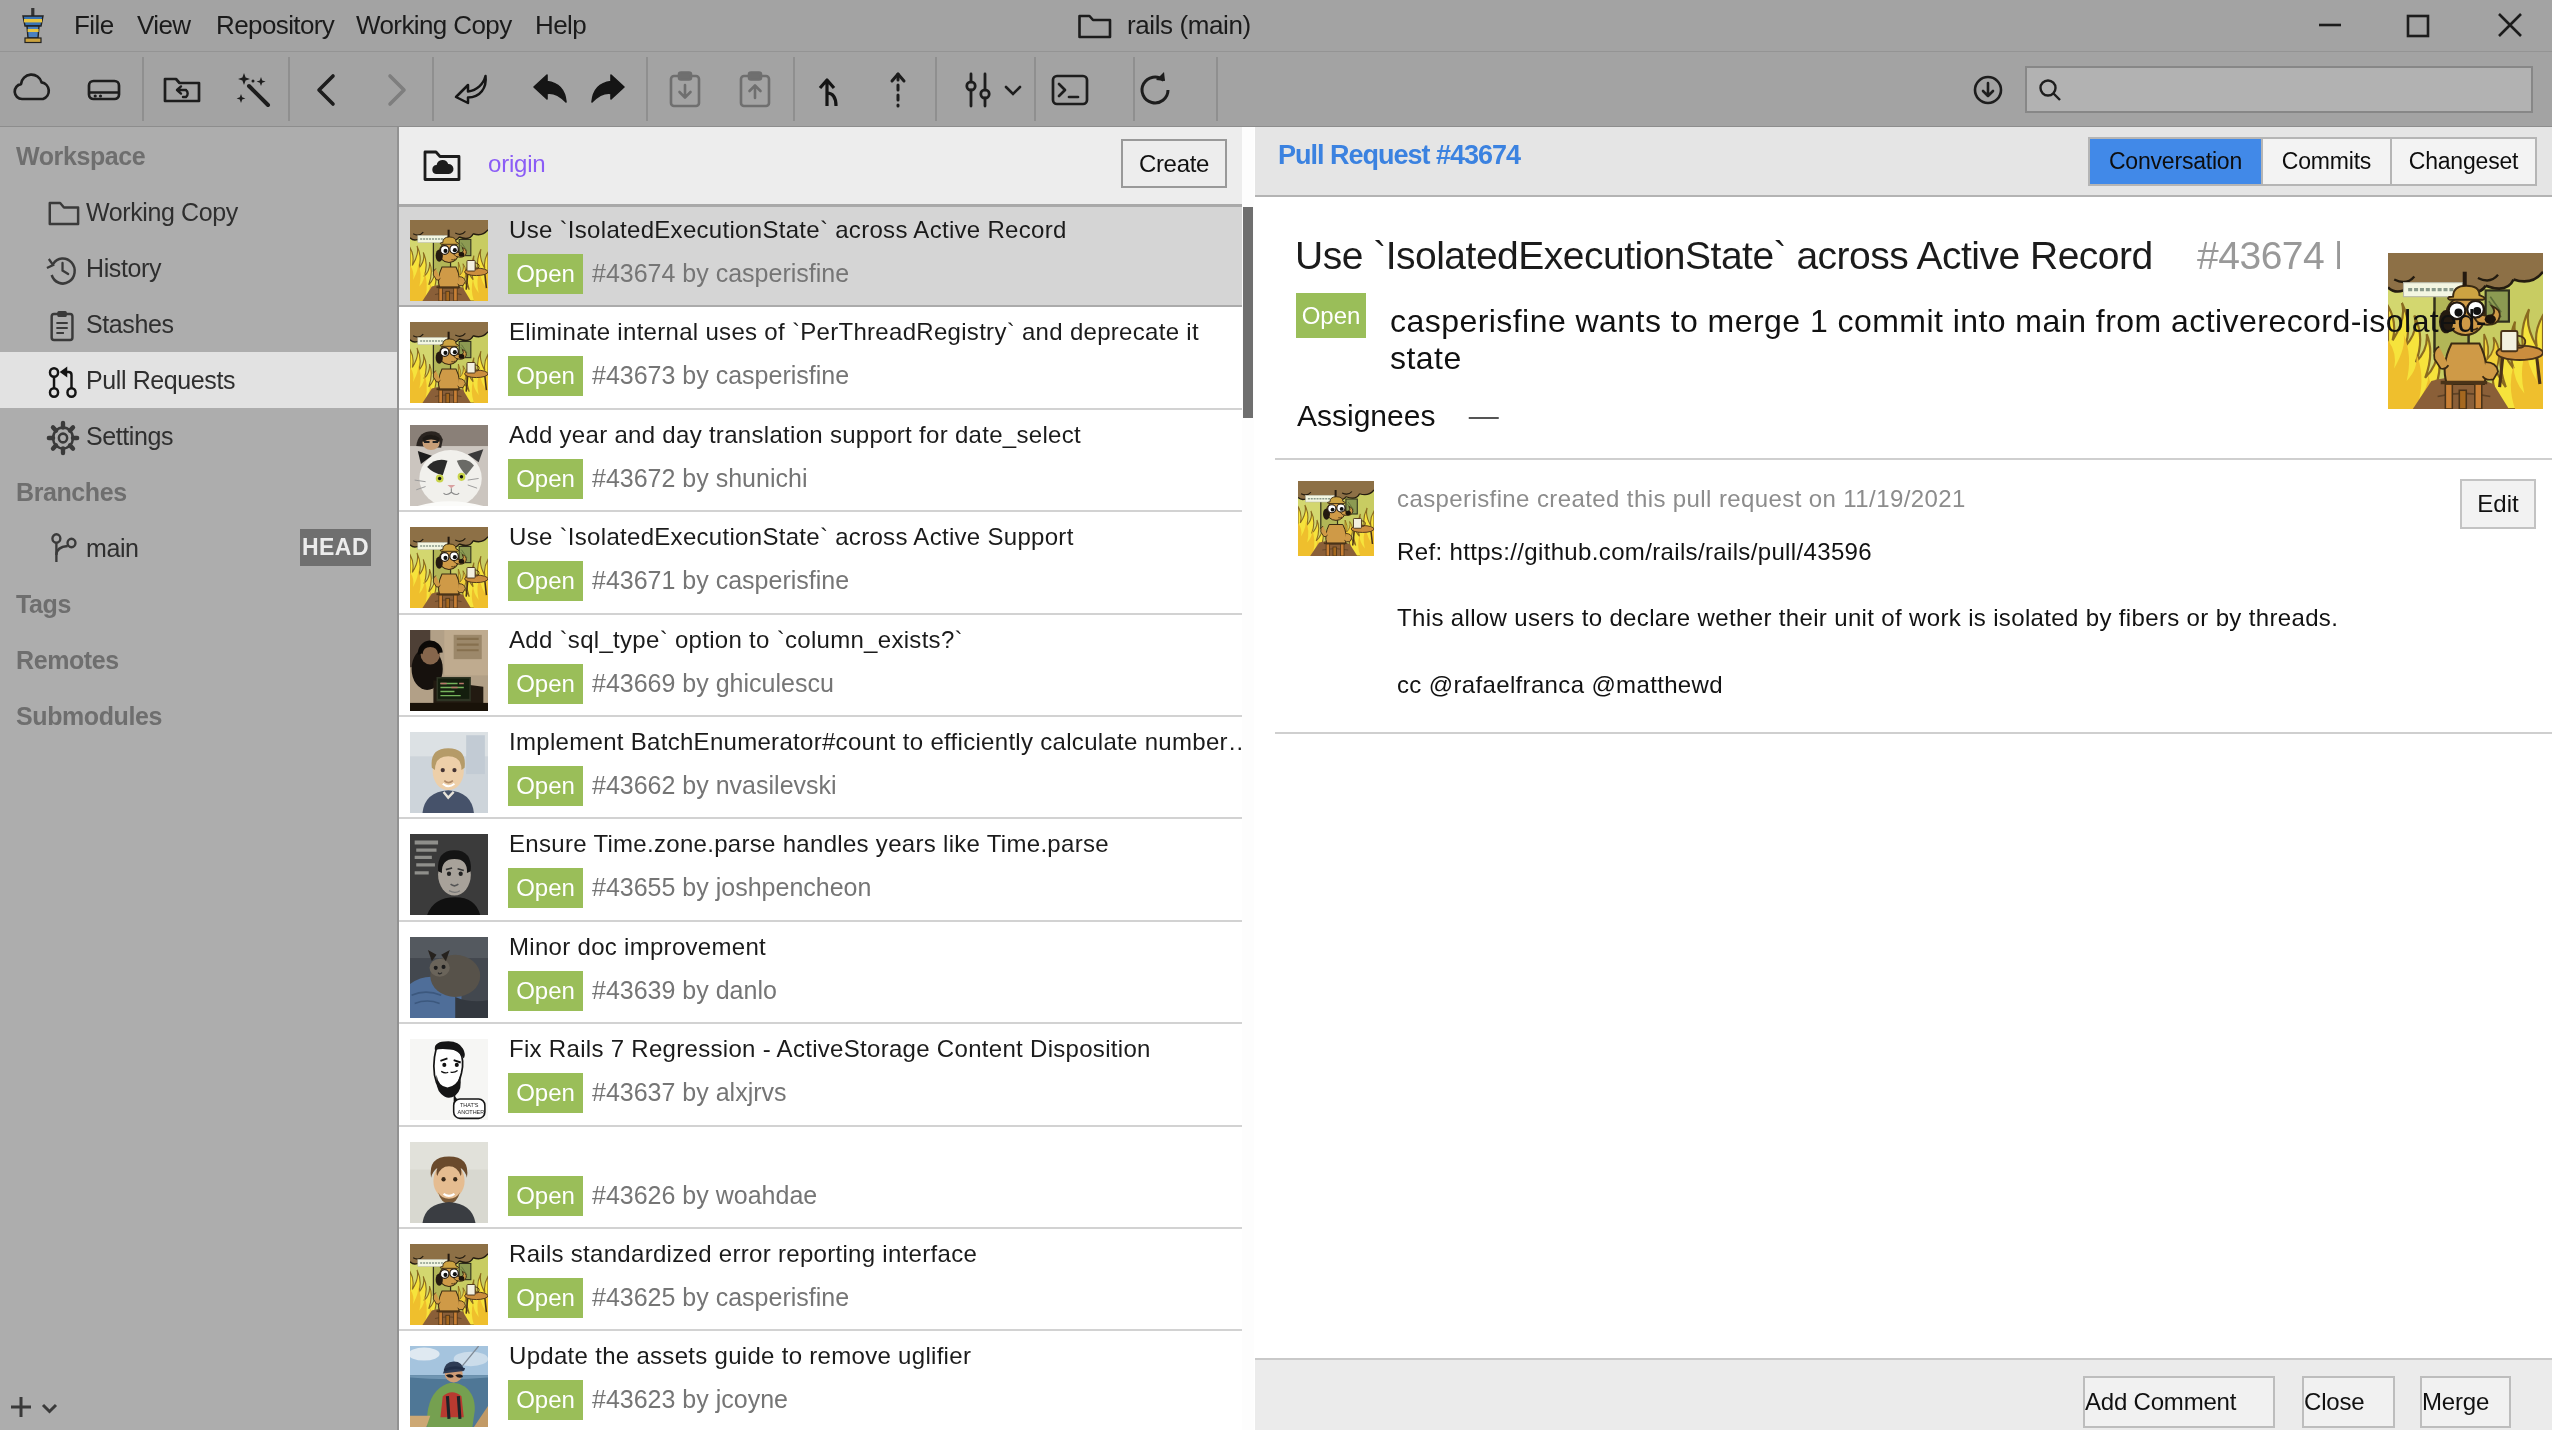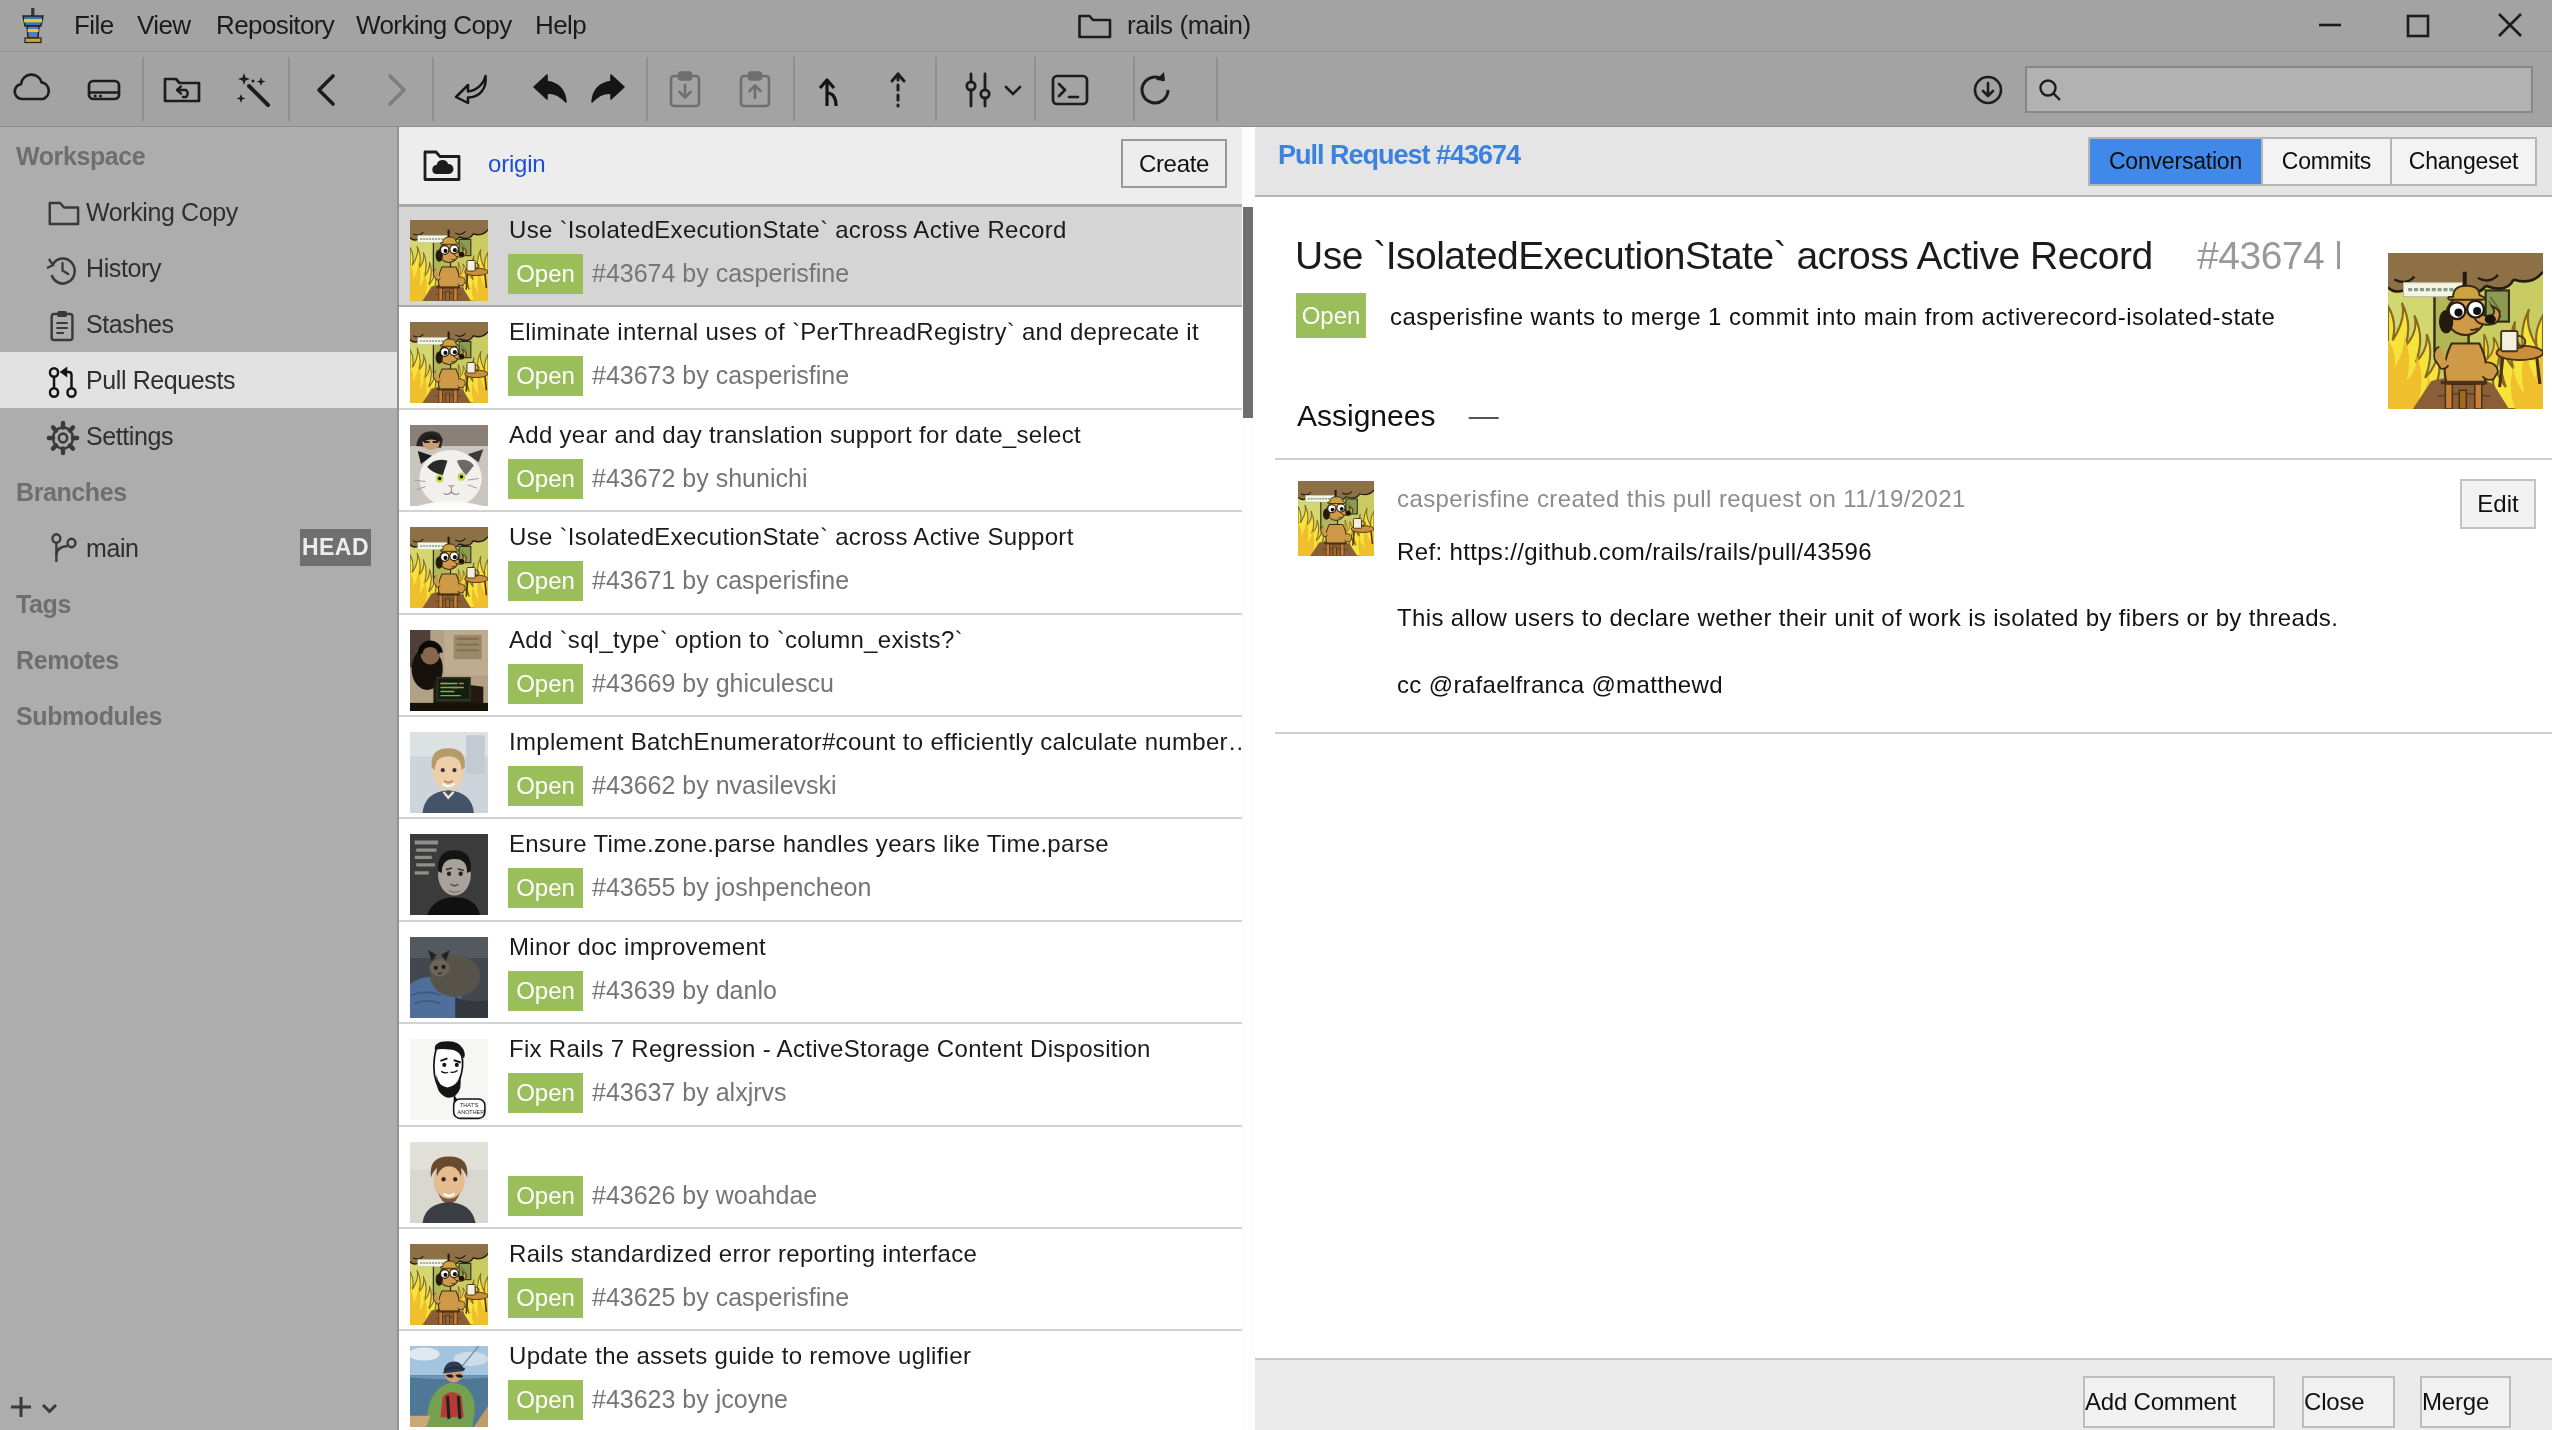--- a/index.html
+++ b/index.html
@@ -243,7 +243,7 @@
       <path d="M3 4 h11 l4 4.5 h19 v23 h-34 Z" fill="none" stroke="#1c1c1c" stroke-width="2.8" stroke-linejoin="round"></path>
       <path d="M14 26 a4.6 4.6 0 0 1 .6-9.1 a6 6 0 0 1 11.6-.9 a4.9 4.9 0 0 1 .6 9.9 Z" fill="#1c1c1c"></path>
     </svg>
-    <div class="abs" style="left:89px;top:23px;font-size:24px;letter-spacing:-.2px;color:#1d4ed8">origin</div>
+    <div class="abs" style="left:89px;top:23px;font-size:24px;letter-spacing:-.2px;color:#8b5cf6">origin</div>
     <div id="createbtn">Create</div>
   </div>
   <div id="rows">

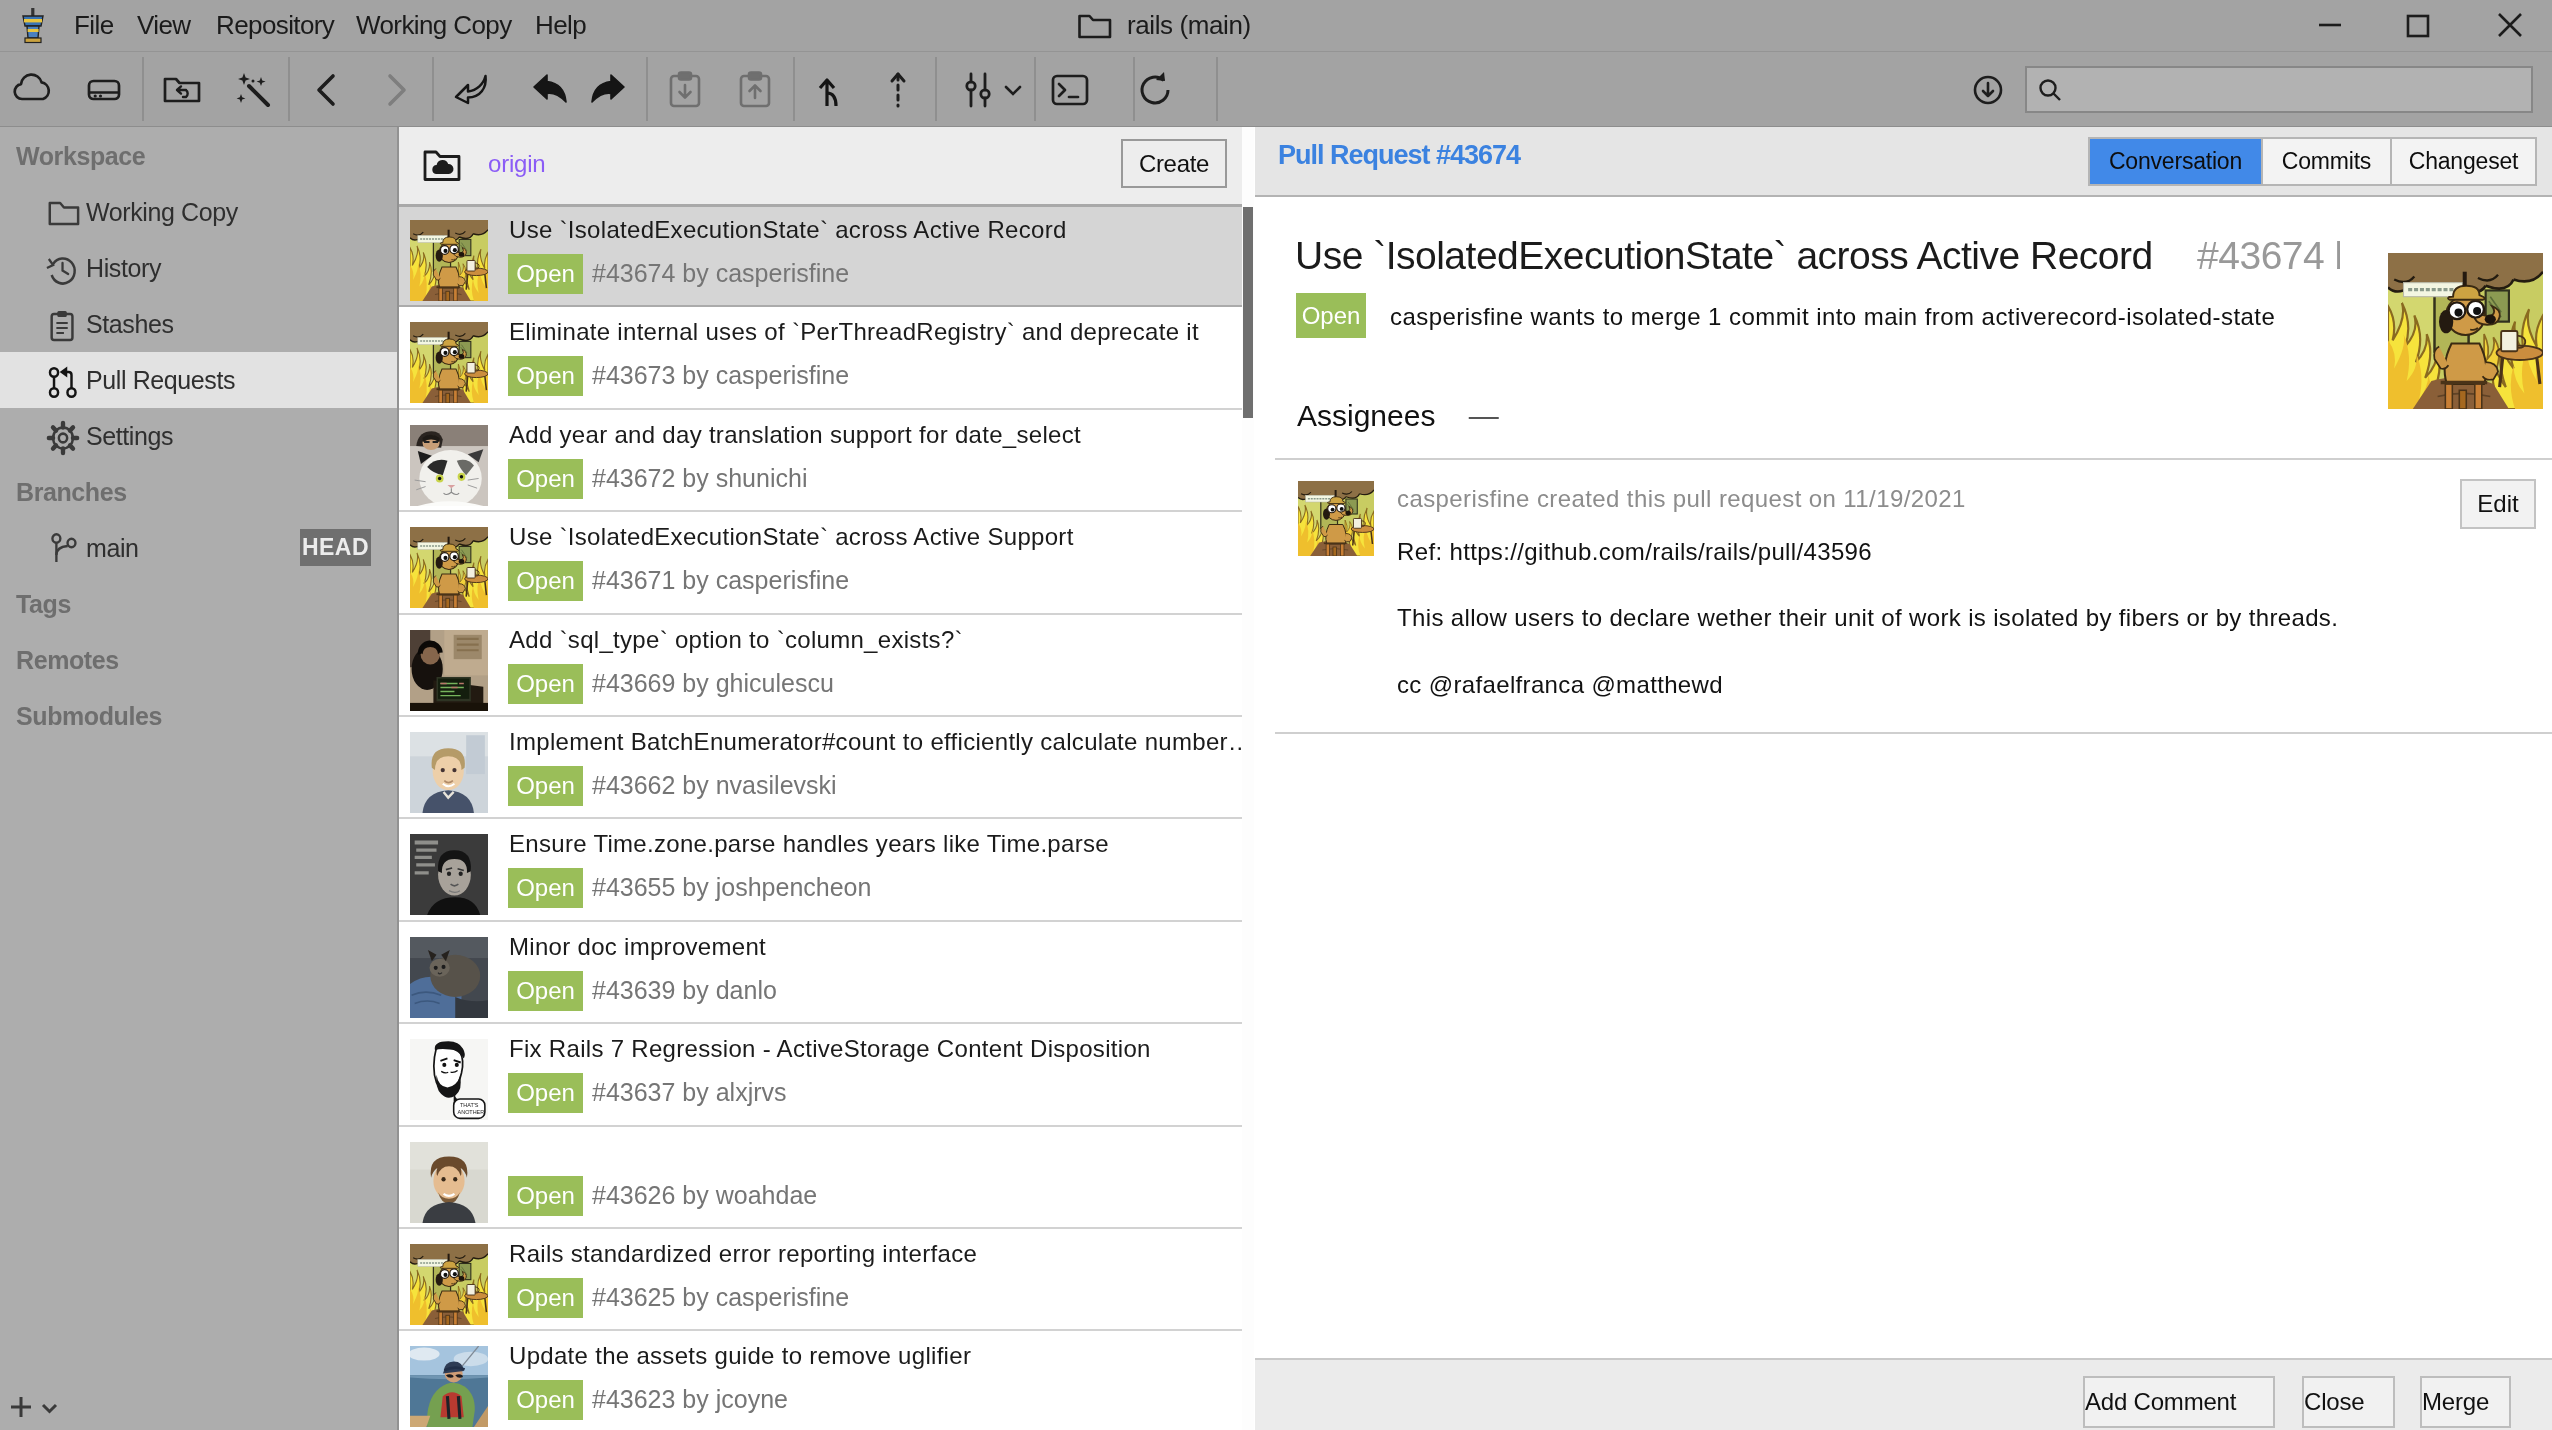--- a/index.html
+++ b/index.html
@@ -37,7 +37,7 @@
 #bigtitle{position:absolute;left:40px;top:107px;width:1045px;font-size:39px;letter-spacing:-.5px;color:#1b1b1b;white-space:pre;overflow:hidden}
 #bigav{position:absolute;left:1133px;top:126px;width:155px;height:156px;overflow:hidden}
 #openbadge{position:absolute;left:41px;top:166px;width:70px;height:45px;background:#9abe59;color:#fff;font-size:24px;text-align:center;line-height:45px}
-#mergemeta{position:absolute;left:135px;top:176px;font-size:24px;letter-spacing:.45px;color:#111}
+#mergemeta{position:absolute;left:135px;top:176px;font-size:32px;letter-spacing:.45px;color:#111}
 #assign{position:absolute;left:42px;top:272px;font-size:30px;color:#111}
 .hr{position:absolute;height:2px;background:#cfcfcf}
 #cav{position:absolute;left:43px;top:354px;width:76px;height:75px;overflow:hidden}

